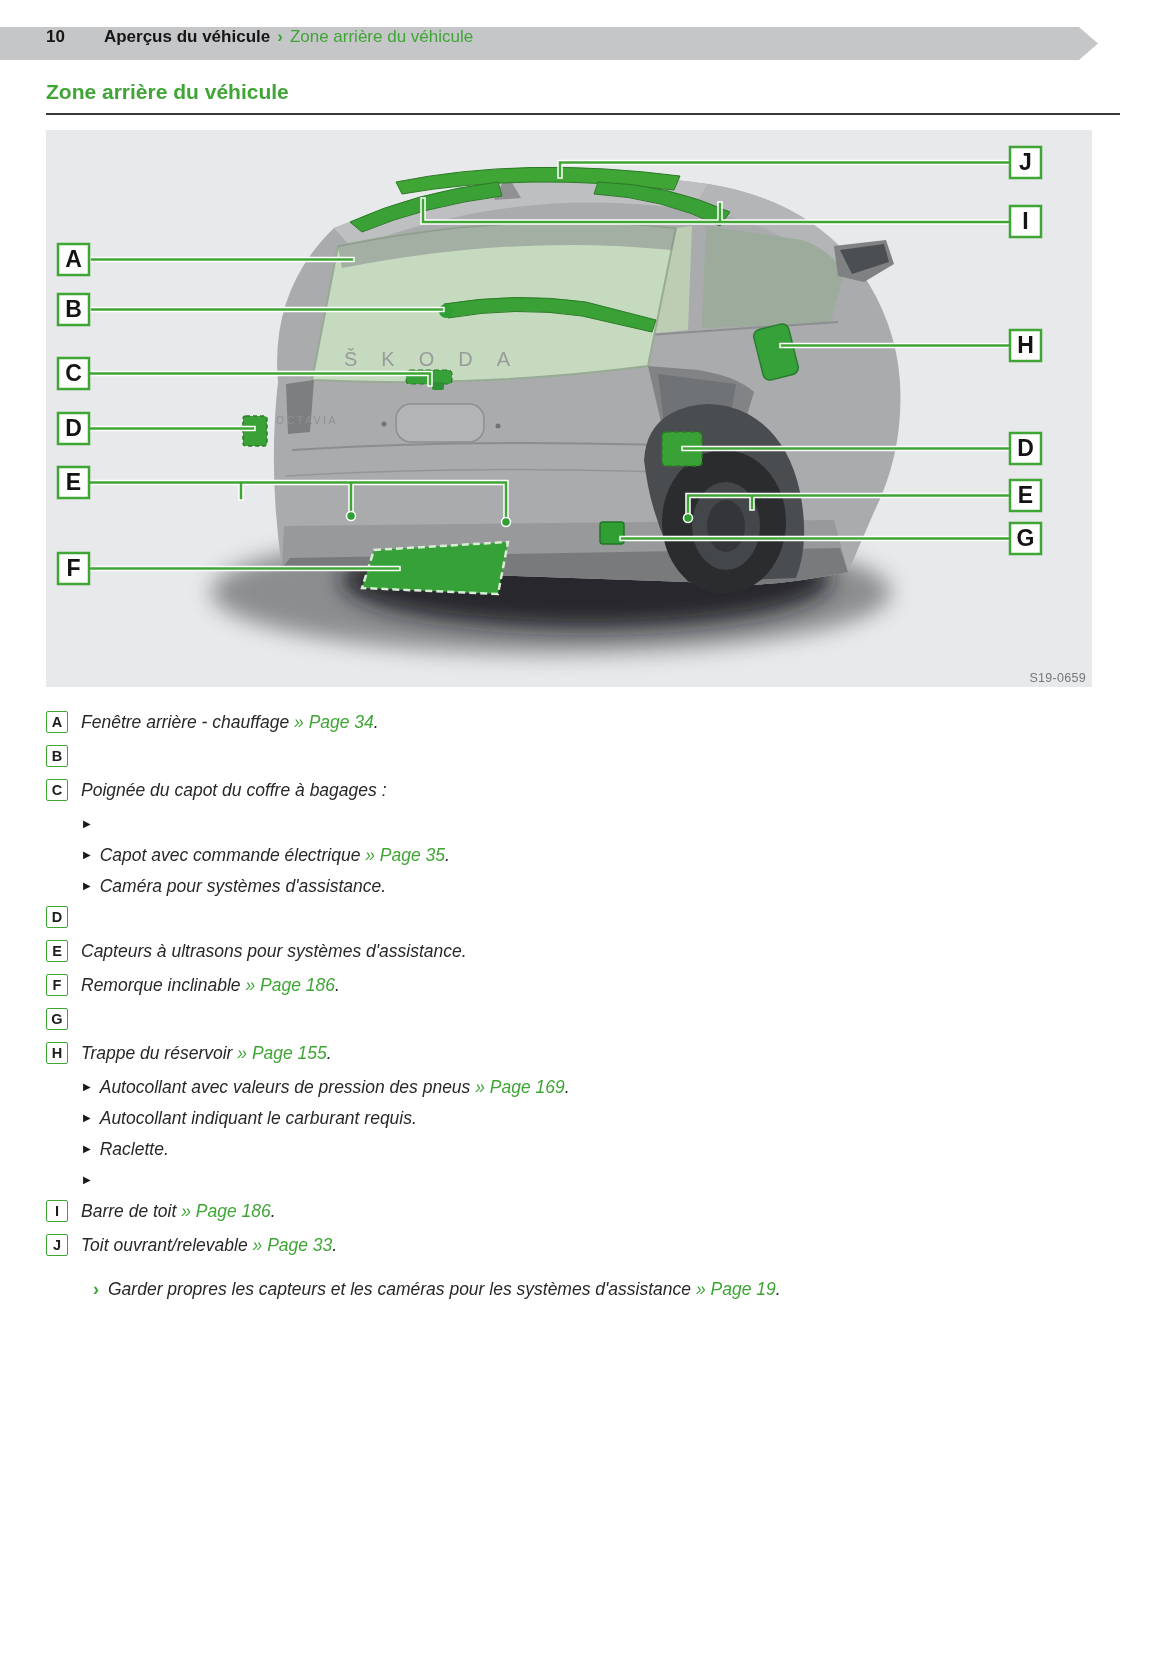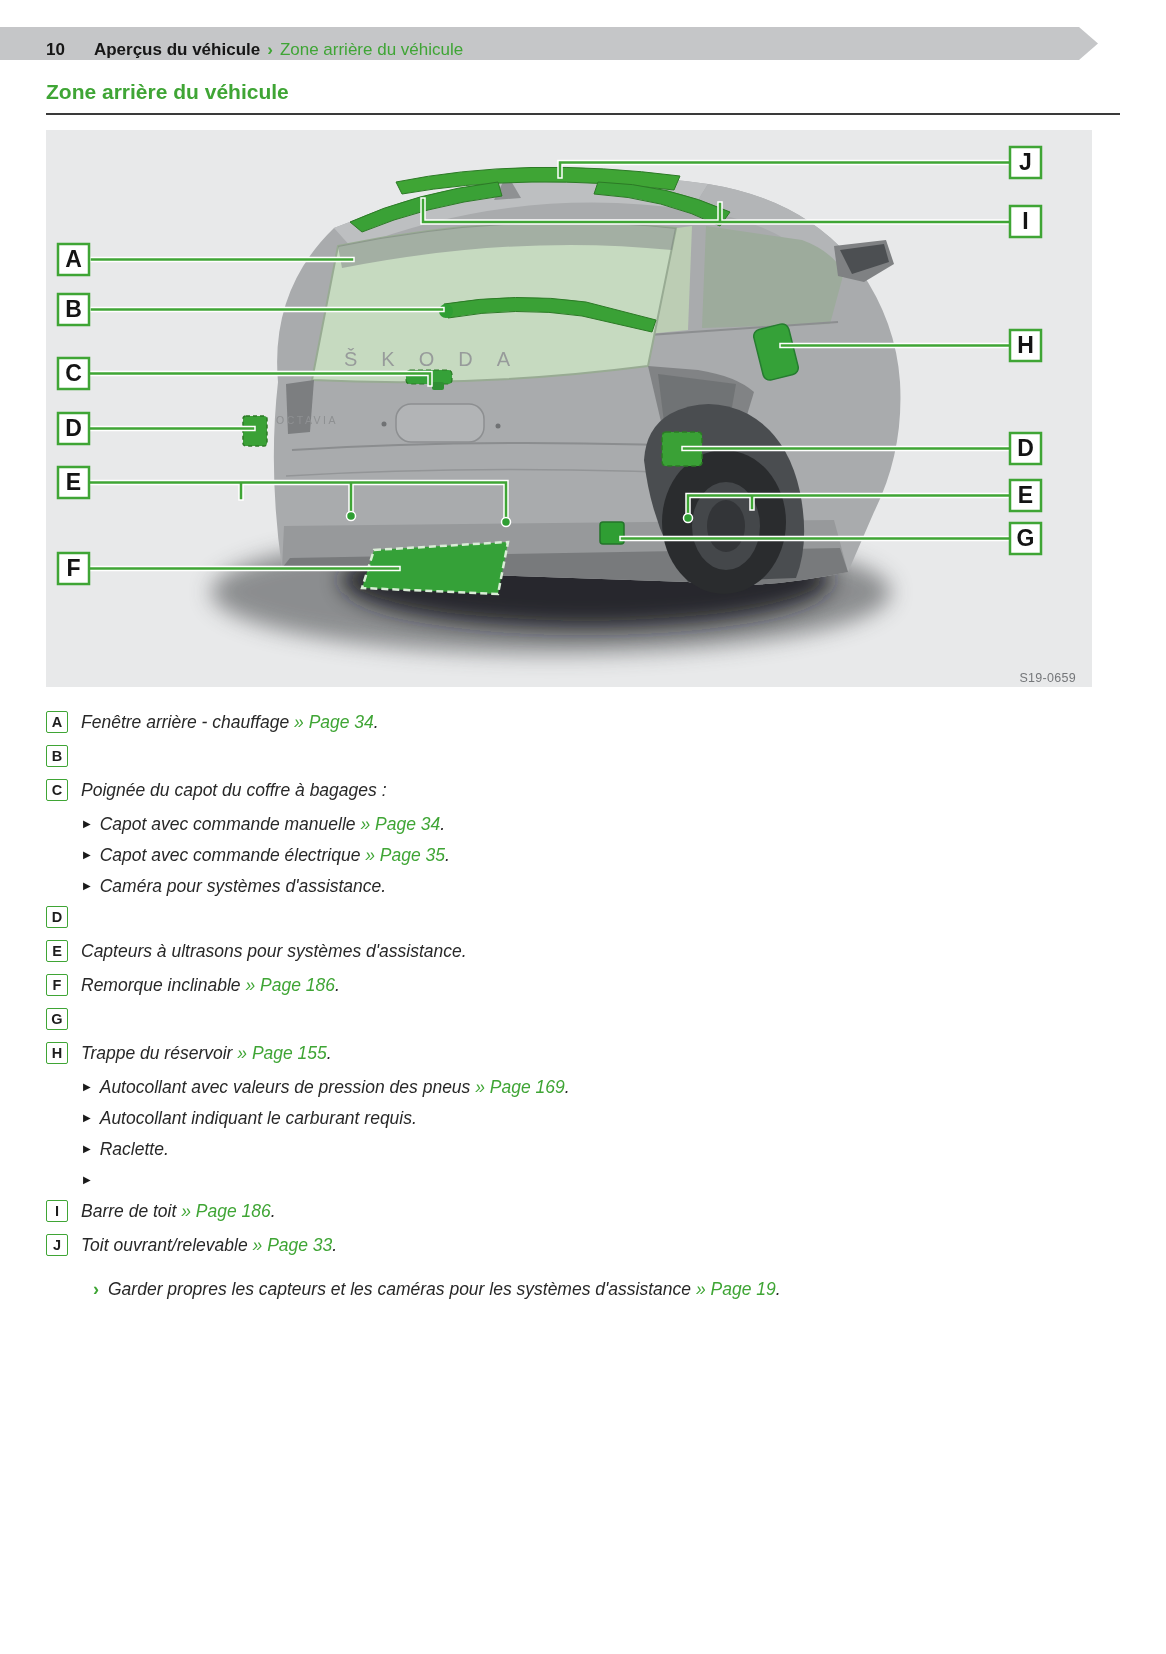--- a/index.html
+++ b/index.html
@@ -11,7 +11,7 @@
   
   .header-bar{
     position:absolute;top:27px;left:0;width:1098px;height:33px;
-    background:#c5c6c8;display:flex;align-items:flex-end;
+    background:#c5c6c8;display:flex;align-items:flex-start;
     clip-path:polygon(0 0,1079px 0,1098px 50%,1079px 100%,0 100%);
     font-size:17px;
   }

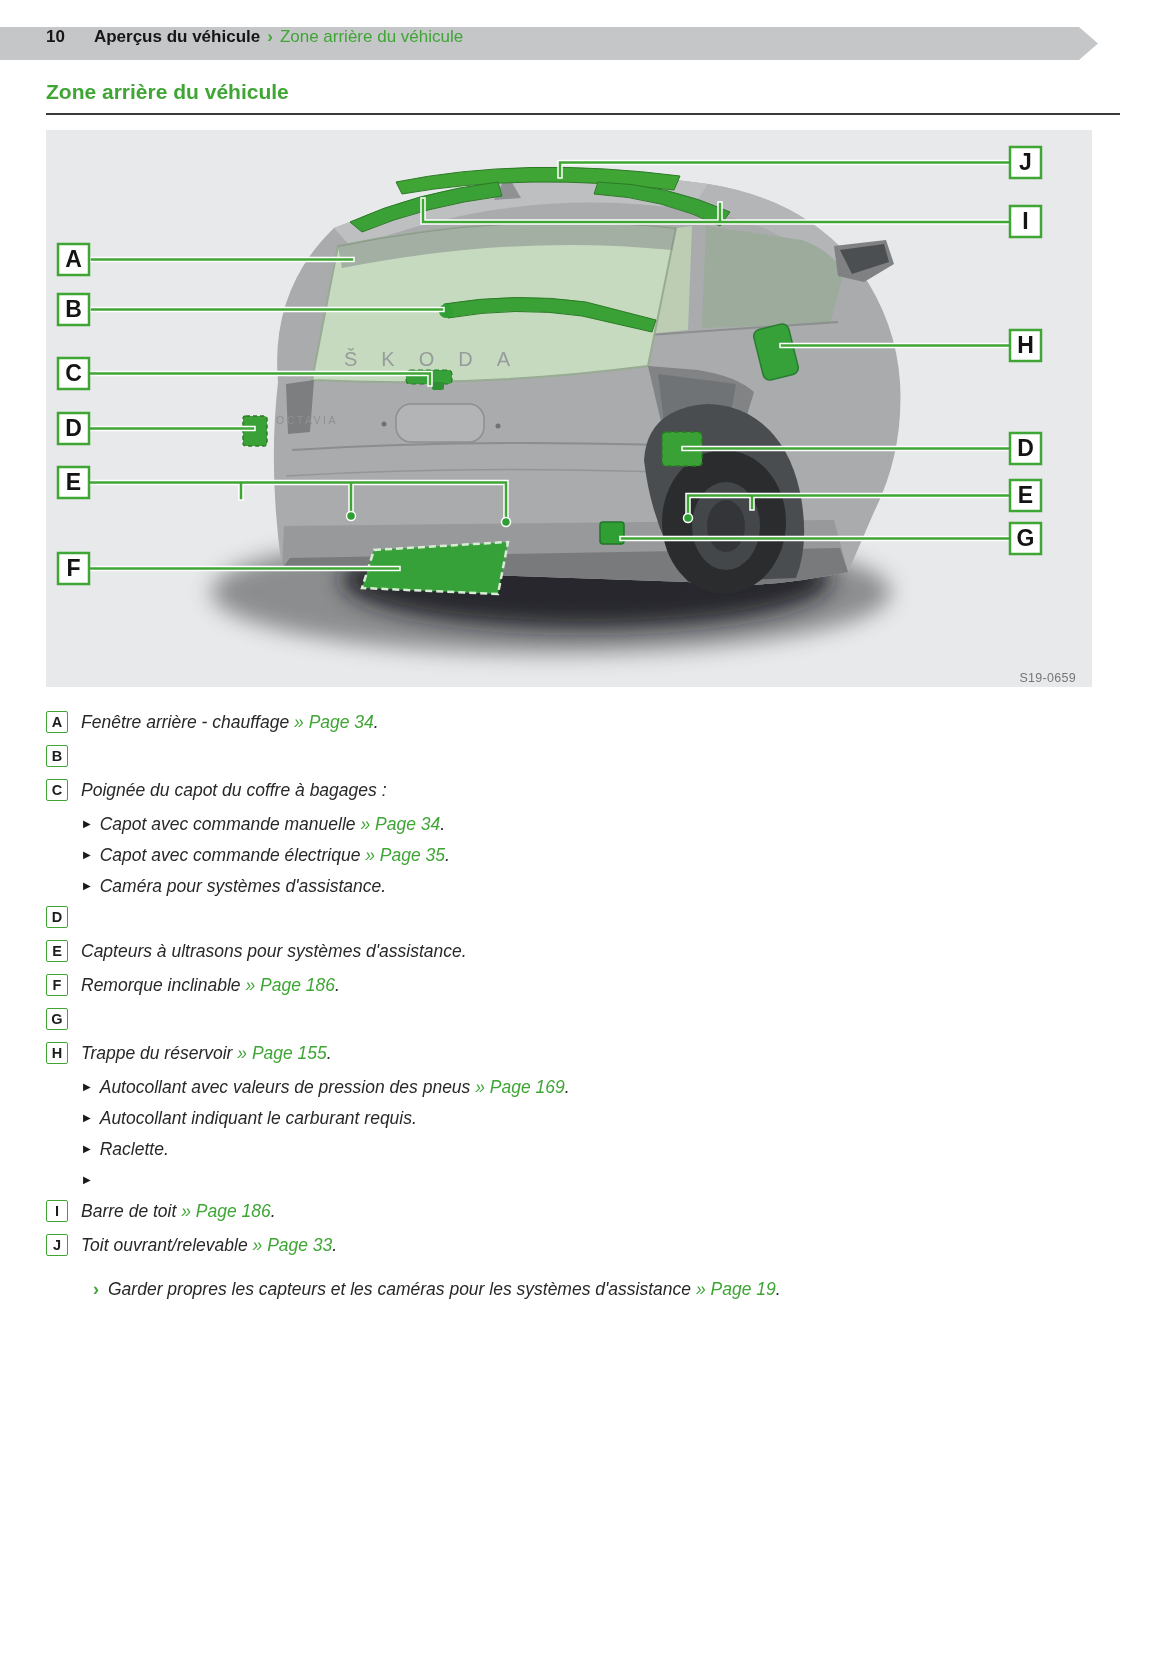--- a/index.html
+++ b/index.html
@@ -16,7 +16,7 @@
     font-size:17px;
   }
   .header-bar .pagenum{margin-left:46px;font-weight:bold;color:#161616;}
-  .header-bar .section{margin-left:29px;font-weight:bold;color:#161616;}
+  .header-bar .section{margin-left:39px;font-weight:bold;color:#161616;}
   .header-bar .sep{margin:0 7px;color:#3fa535;font-weight:bold;}
   .header-bar .subsection{color:#3fa535;}
   

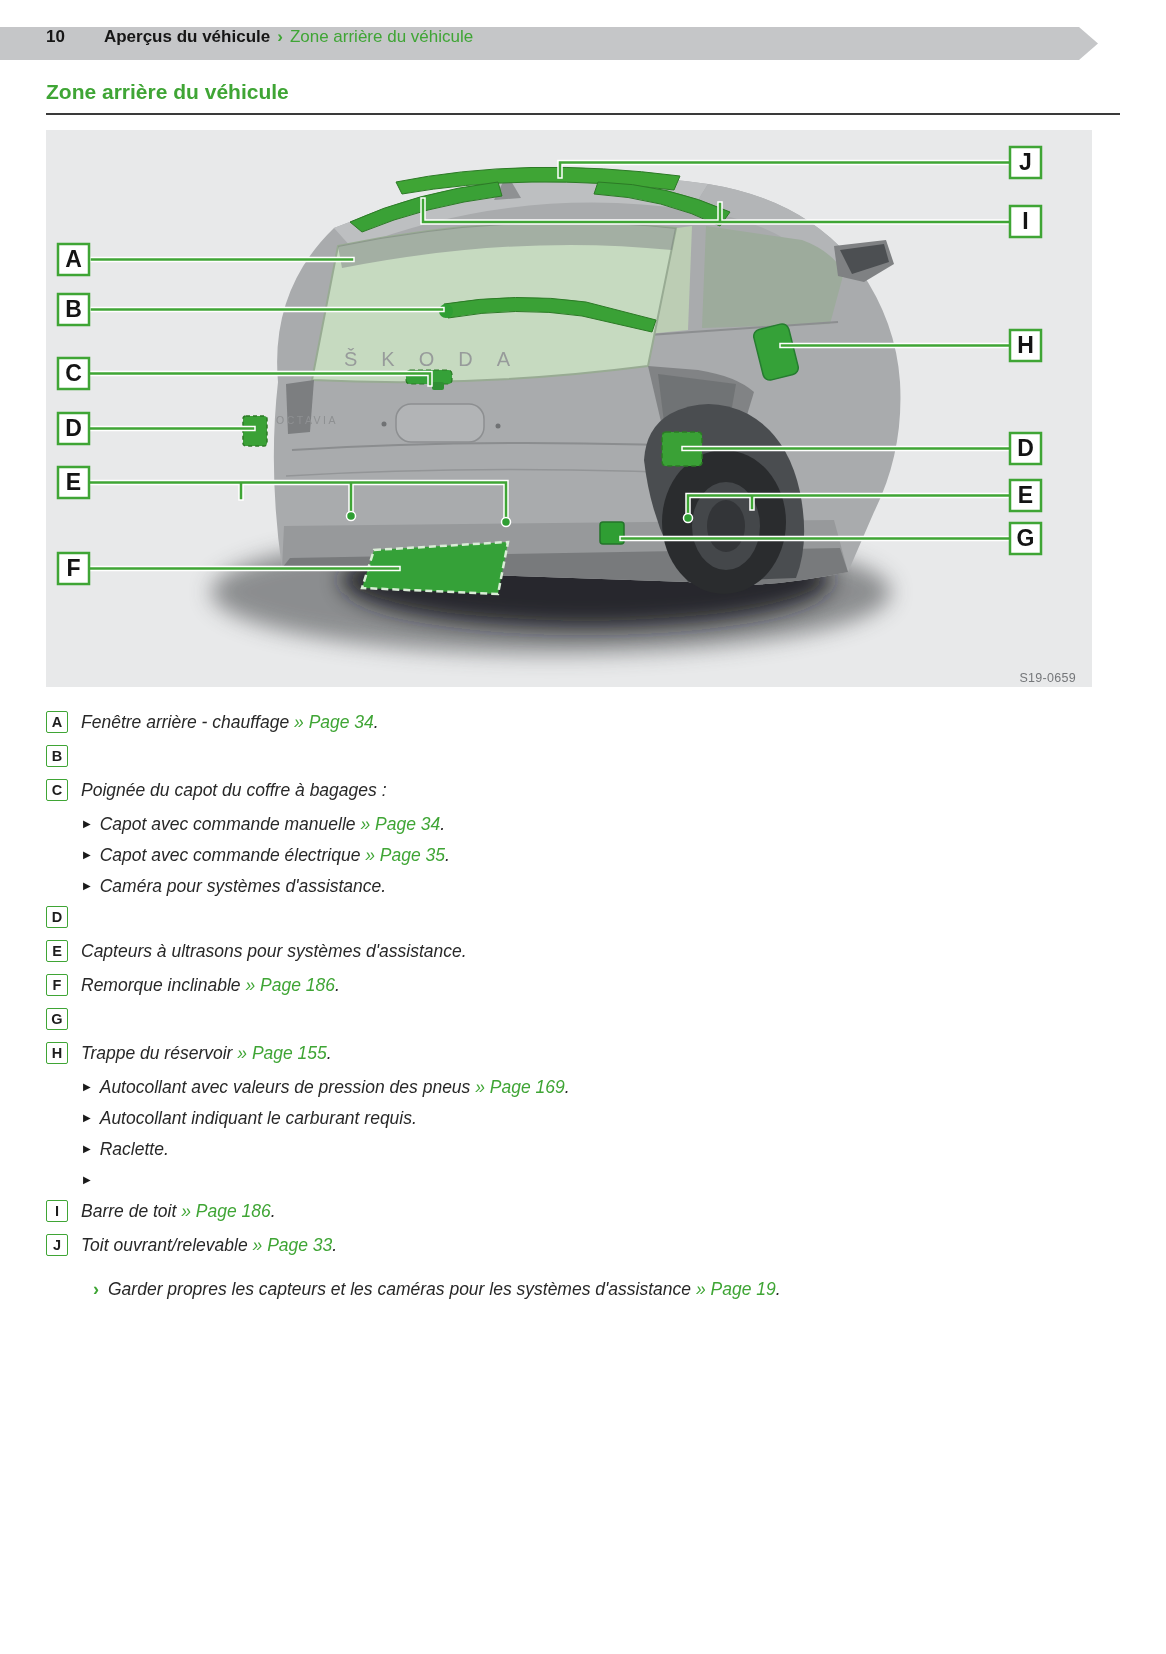--- a/index.html
+++ b/index.html
@@ -32,7 +32,7 @@
   }
   .figure svg{display:block;}
   .fig-caption{
-    position:absolute;right:16px;bottom:2px;
+    position:absolute;right:6px;bottom:2px;
     font-size:12.5px;color:#75777a;letter-spacing:.3px;
   }
   .cl{font-size:23px;font-weight:bold;fill:#141414;text-anchor:middle;}

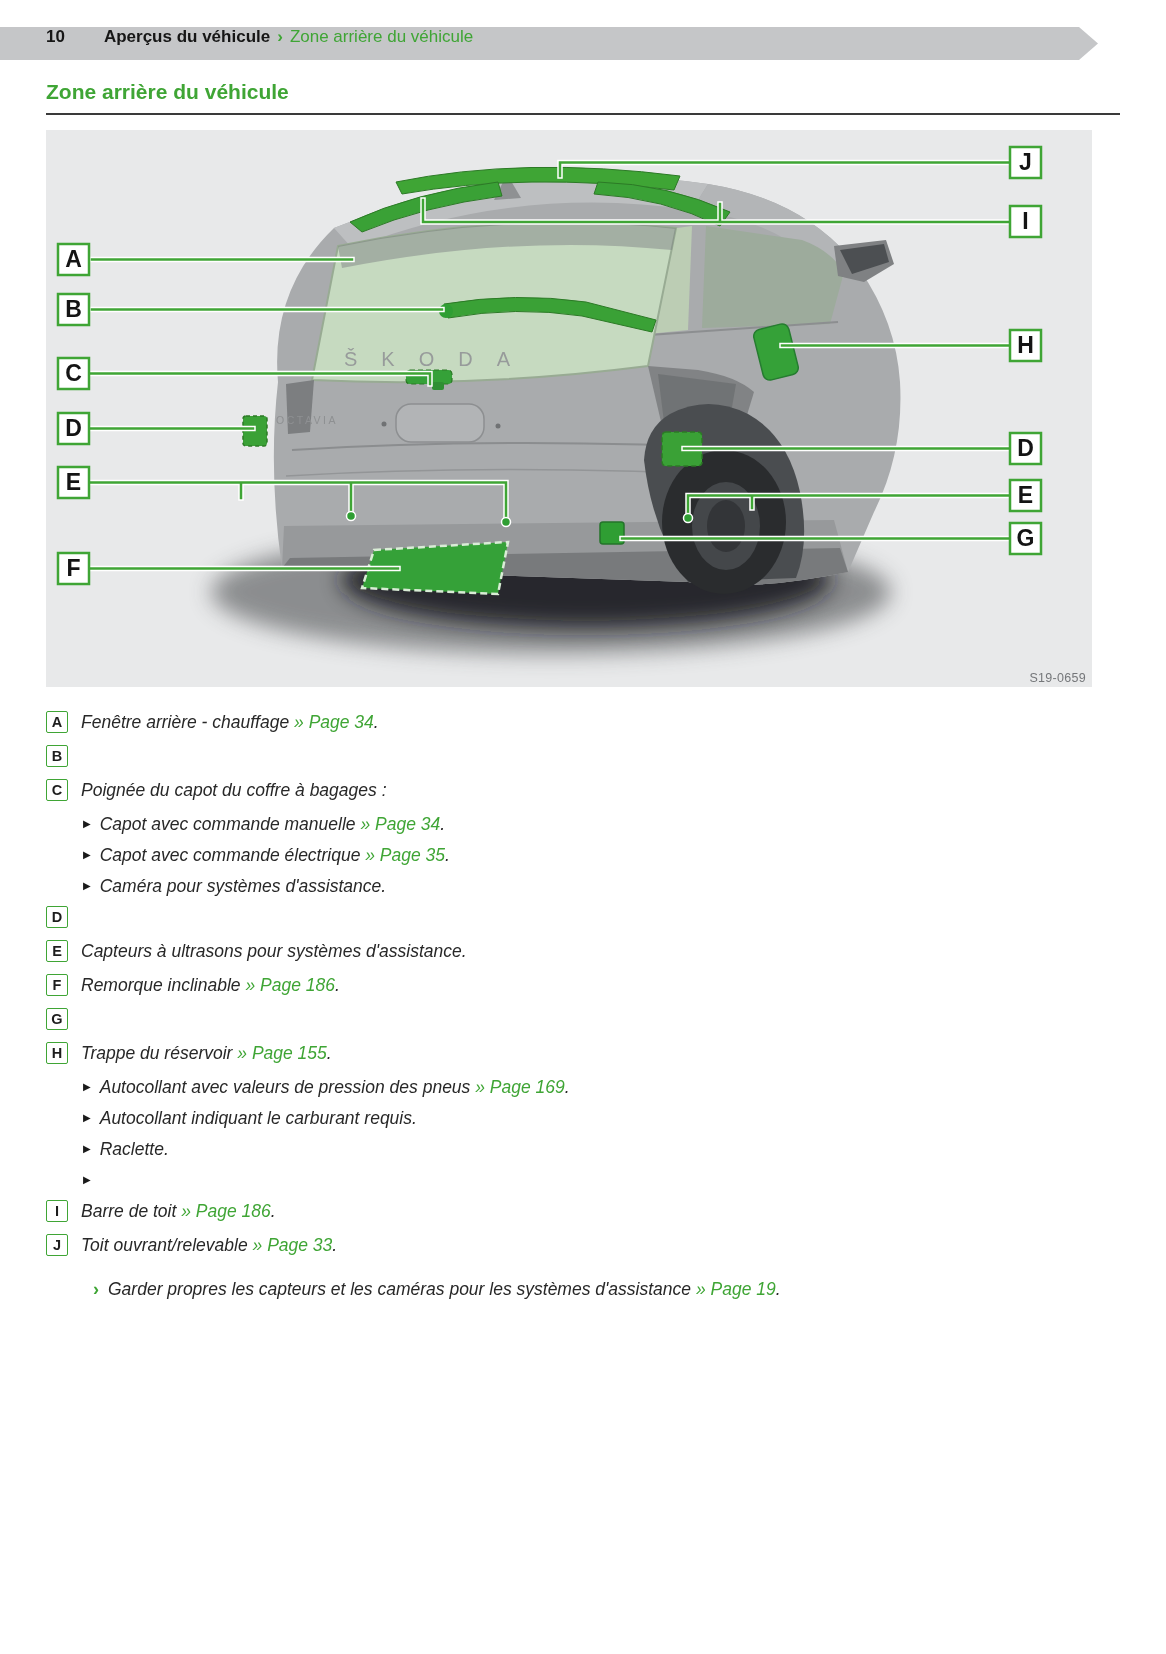--- a/index.html
+++ b/index.html
@@ -269,7 +269,6 @@
     </div>
     <div class="srow">
       <span class="tri">▶</span>
-      <span class="ltext">Capot avec commande manuelle <a class="plink">» Page 34</a>.</span>
     </div>
     <div class="srow">
       <span class="tri">▶</span>

